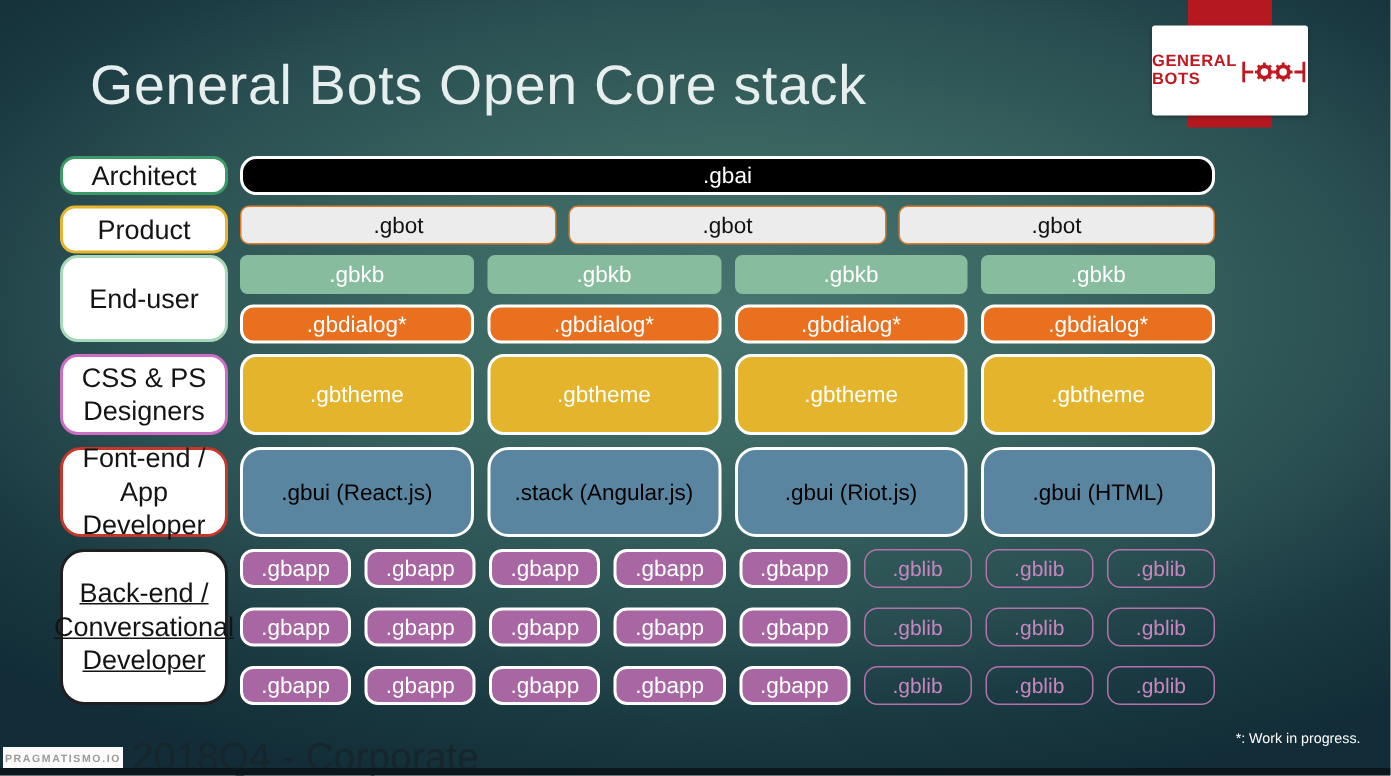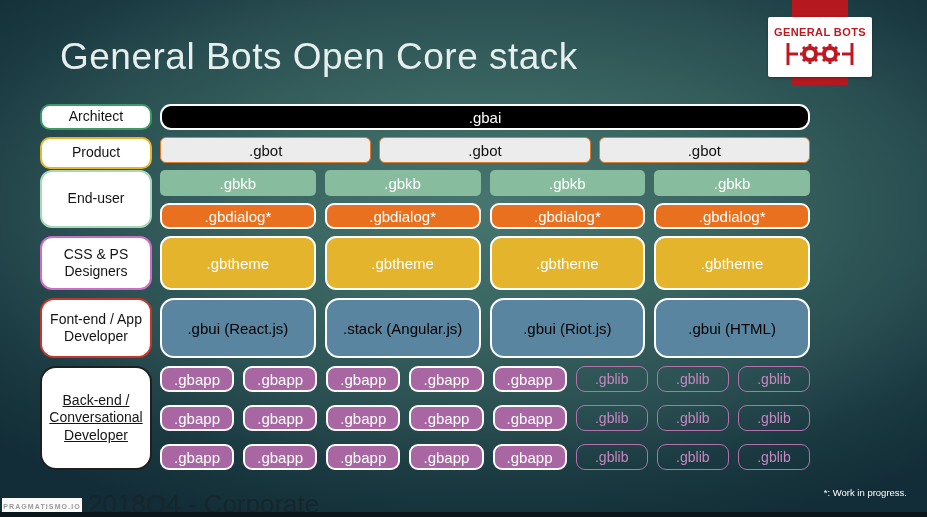--- a/index.html
+++ b/index.html
@@ -24,7 +24,7 @@
   .logo-strip{position:absolute;left:792px;top:0;width:56px;height:85px;background:#b5181e;}
   .logo-box{
     position:absolute;left:768px;top:17px;width:104px;height:60px;background:#ffffff;
-    border-radius:2px;display:flex;flex-direction:column;align-items:center;justify-content:center;
+    border-radius:2px;display:flex;align-items:center;justify-content:center;
     box-shadow:0 1px 3px rgba(0,0,0,.35);
   }
   .logo-text{color:#c01820;font-weight:bold;font-size:11px;letter-spacing:0.4px;}

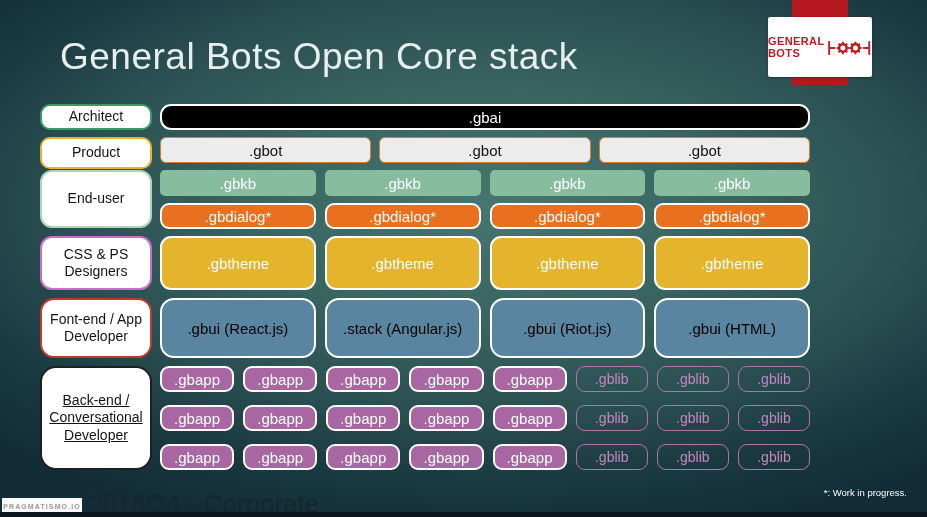--- a/index.html
+++ b/index.html
@@ -35,7 +35,7 @@
     position:absolute;left:40px;width:112px;
     background:#ffffff;border-radius:10px;
     display:flex;align-items:center;justify-content:center;text-align:center;
-    font-size:14px;color:#141414;line-height:1.25;box-sizing:border-box;
+    font-size:18px;color:#141414;line-height:1.25;box-sizing:border-box;
     padding:2px 6px;
   }
   .l-architect{top:104px;height:26px;border:2px solid #3b9a66;}

